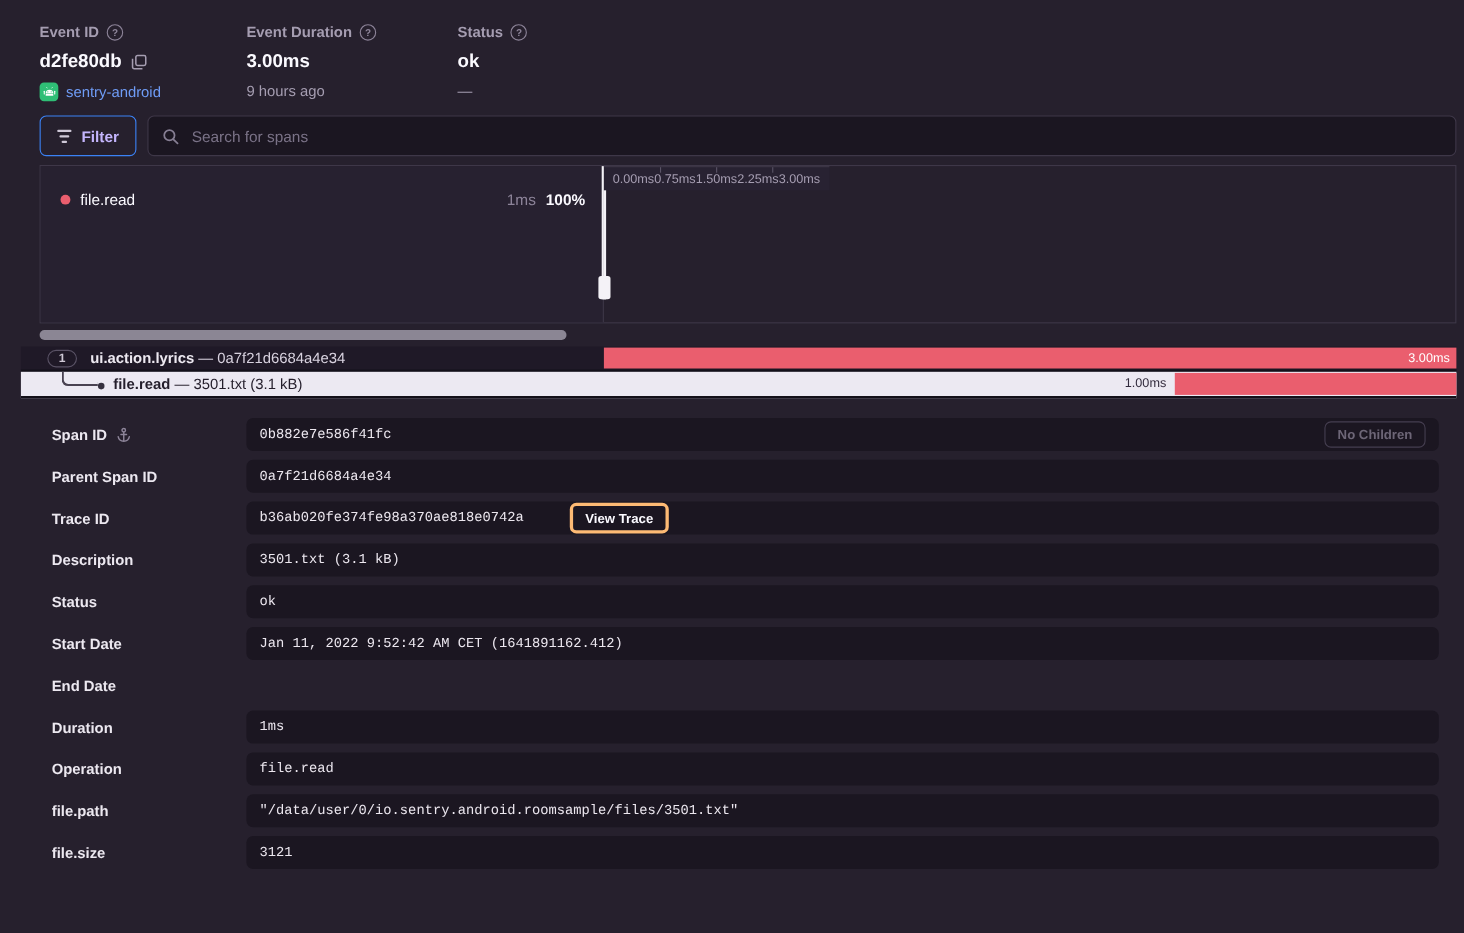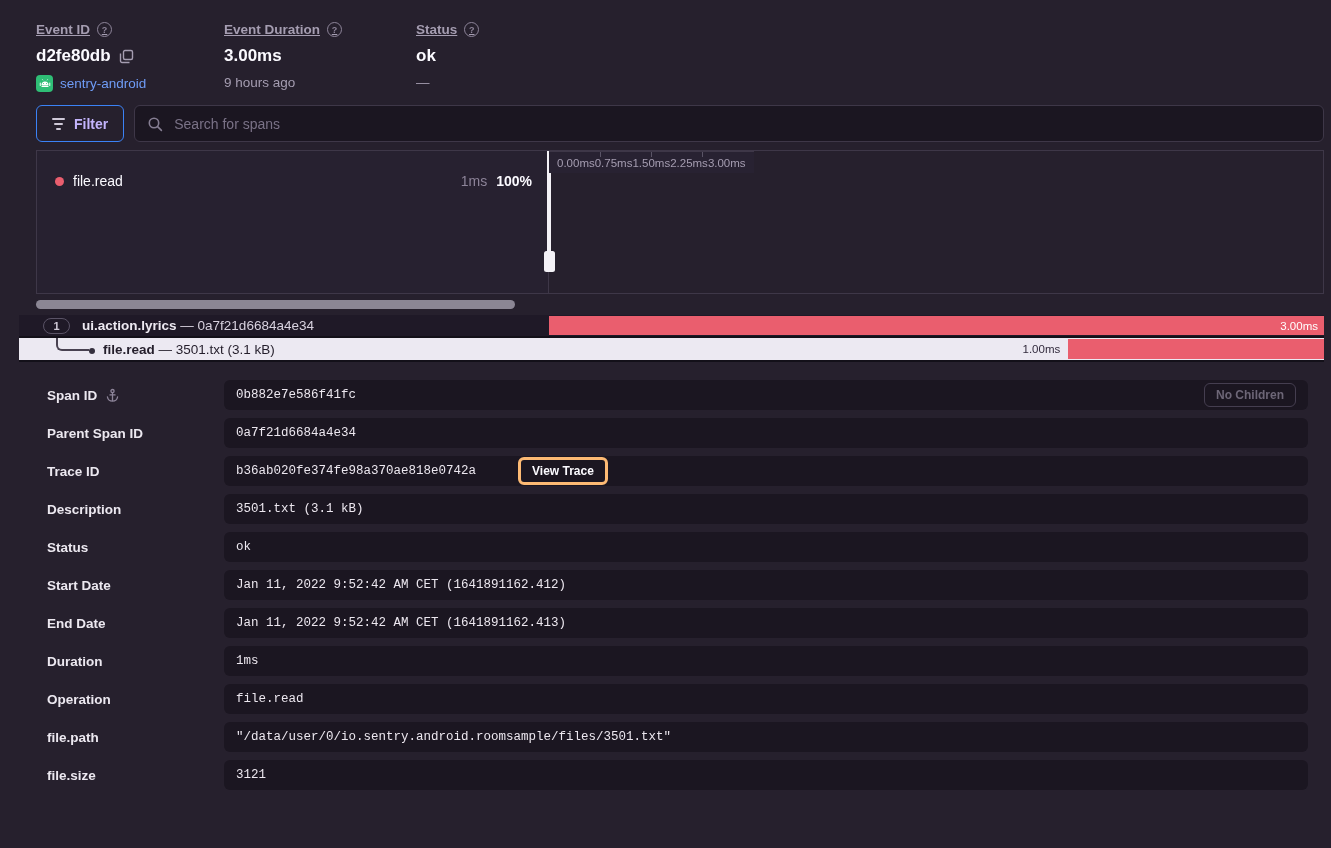--- a/index.html
+++ b/index.html
@@ -18,7 +18,7 @@
   .header{display:flex;padding:22px 0 0 36px;}
   .hcol{display:flex;flex-direction:column;}
   .hcol.c1{width:188px;} .hcol.c2{width:192px;}
-  .hlabel{display:flex;align-items:center;gap:7px;font-size:13.5px;font-weight:700;color:var(--muted2);text-decoration:underline;}
+  .hlabel{display:flex;align-items:center;gap:7px;font-size:13.5px;font-weight:700;color:var(--muted2);}
   .qicon{width:15px;height:15px;border:1.5px solid var(--muted);border-radius:50%;
     display:inline-flex;align-items:center;justify-content:center;font-size:9px;font-weight:700;color:var(--muted);}
   .hvalue{margin-top:9px;font-size:17px;font-weight:600;color:#fbfaff;display:flex;align-items:center;gap:8px;}

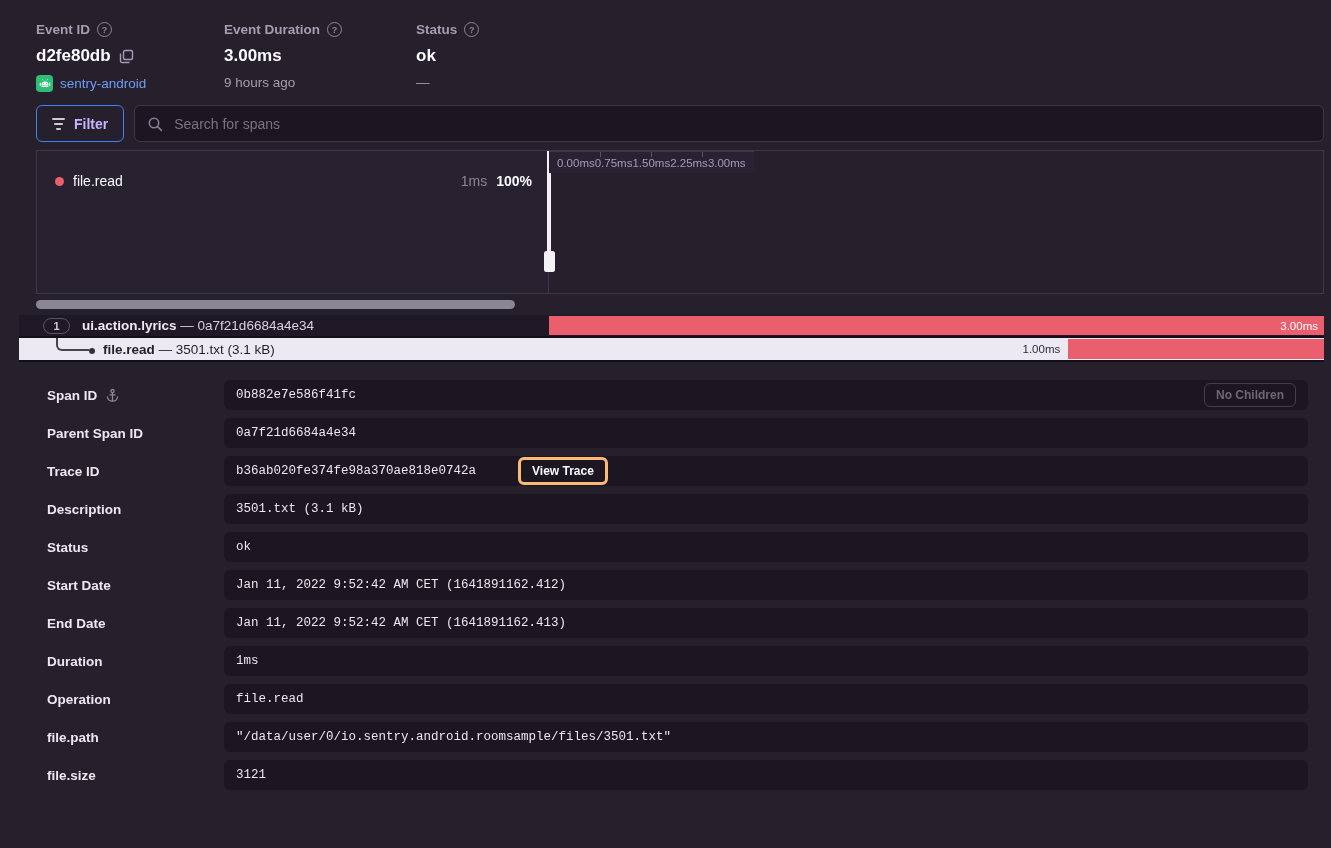--- a/index.html
+++ b/index.html
@@ -301,9 +301,6 @@
       <div class="detail-label">
         <span>End Date</span>
       </div>
-      <div class="detail-value">
-        <span>Jan 11, 2022 9:52:42 AM CET (1641891162.413)</span>
-      </div>
     </div>
     <div class="detail-row">
       <div class="detail-label">

